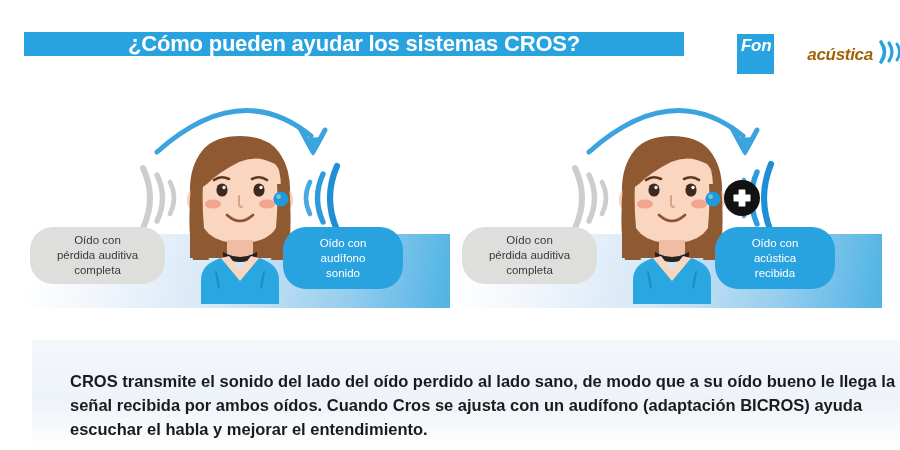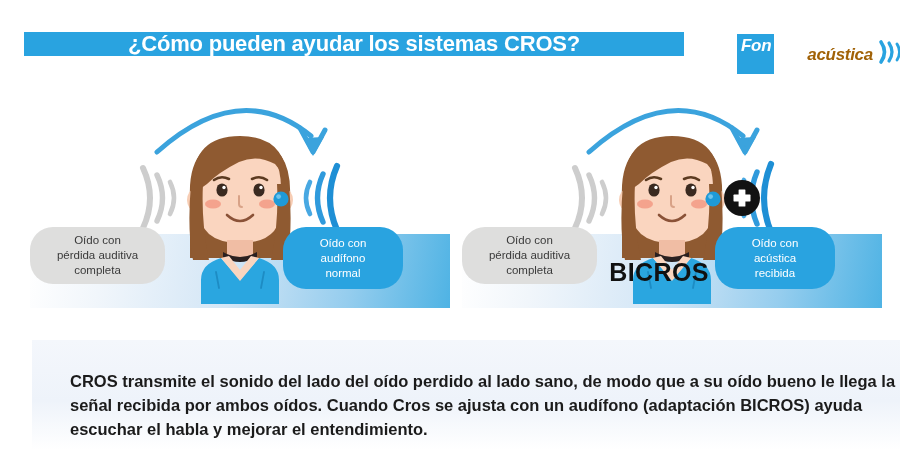--- a/index.html
+++ b/index.html
@@ -306,7 +306,7 @@
       <div class="label-box label-blue">
         <span>Oído con</span>
         <span>audífono</span>
-        <span>normal</span>
+        <span>sonido</span>
       </div>
 
     </div>

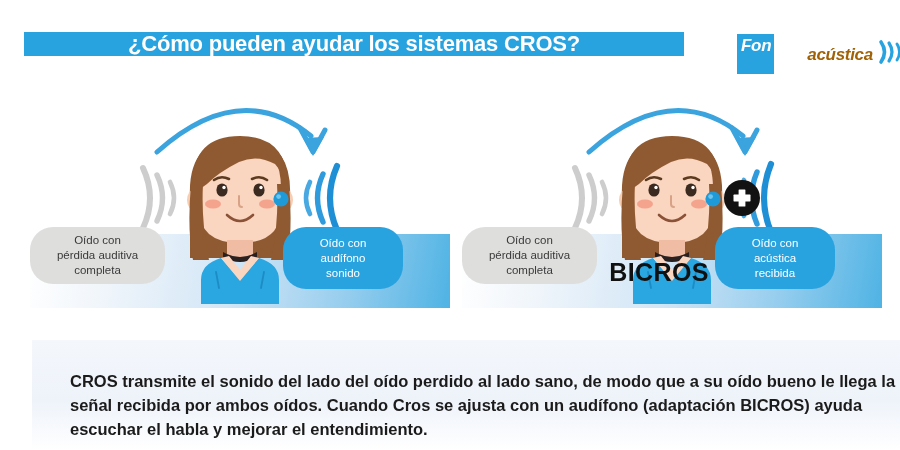--- a/index.html
+++ b/index.html
@@ -384,7 +384,6 @@
         <span>recibida</span>
       </div>
 
-      <div class="panel-name bicros">BICROS</div>
     </div>
 
   </div>

